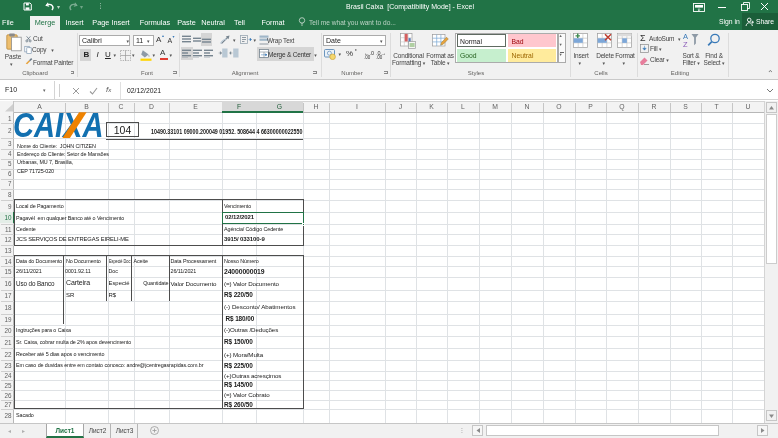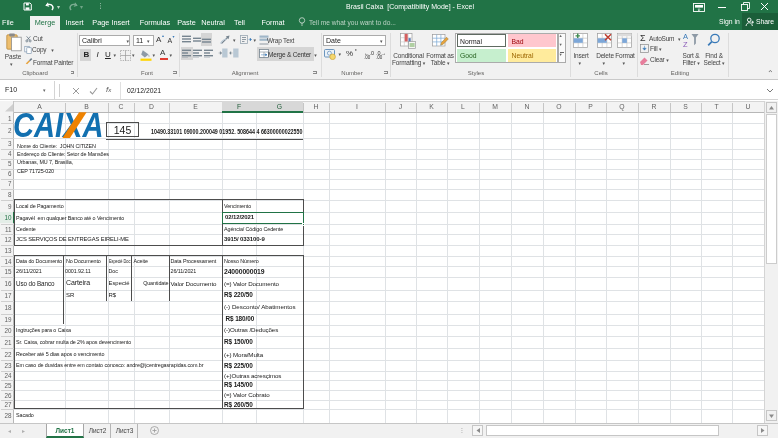--- a/index.html
+++ b/index.html
@@ -489,7 +489,7 @@
 <path d="M73.6 1.2h-7.5L49.4 27h7.5z" fill="#ef8200"></path>
 </svg>
 <div class="abs" style="left:106px;top:122px;width:33px;height:14.5px;border:1.3px solid #4d4d4d;"></div>
-<div class="txt" style="left:106px;top:124px;width:33px;text-align:center;font-size:10.5px;">145</div>
+<div class="txt" style="left:106px;top:124px;width:33px;text-align:center;font-size:10.5px;">104</div>
 <div class="txt" style="left:151px;top:127.5px;font-size:6.6px;font-weight:600;transform:scale(0.81,1);transform-origin:0 0;">10490.33101 09000.200049 01952. 508644 4 66300000022550</div>
 <div class="abs" style="left:106px;top:139px;width:197px;height:1px;background:#4d4d4d;"></div>
 <div class="txt" style="left:17px;top:143.152px;font-size:5.4px;font-weight:normal;color:#1a1a1a;letter-spacing:-0.1px;">Nome do Cliente:&nbsp; JOHN CITIZEN</div>

